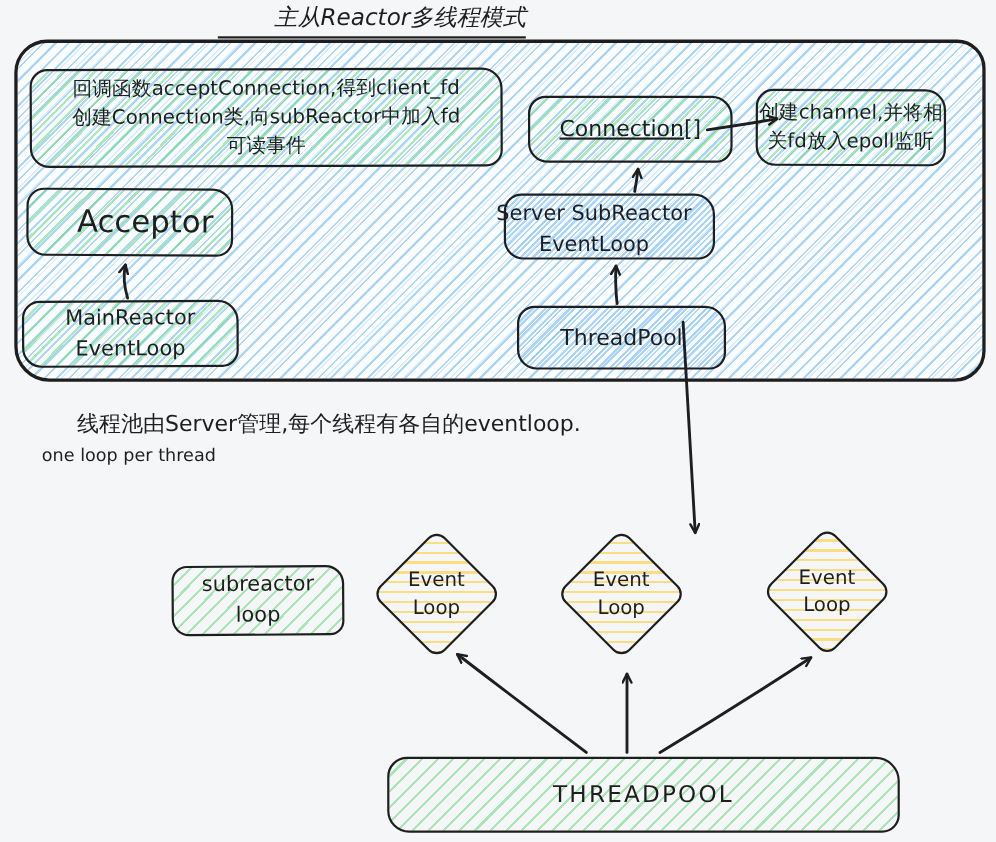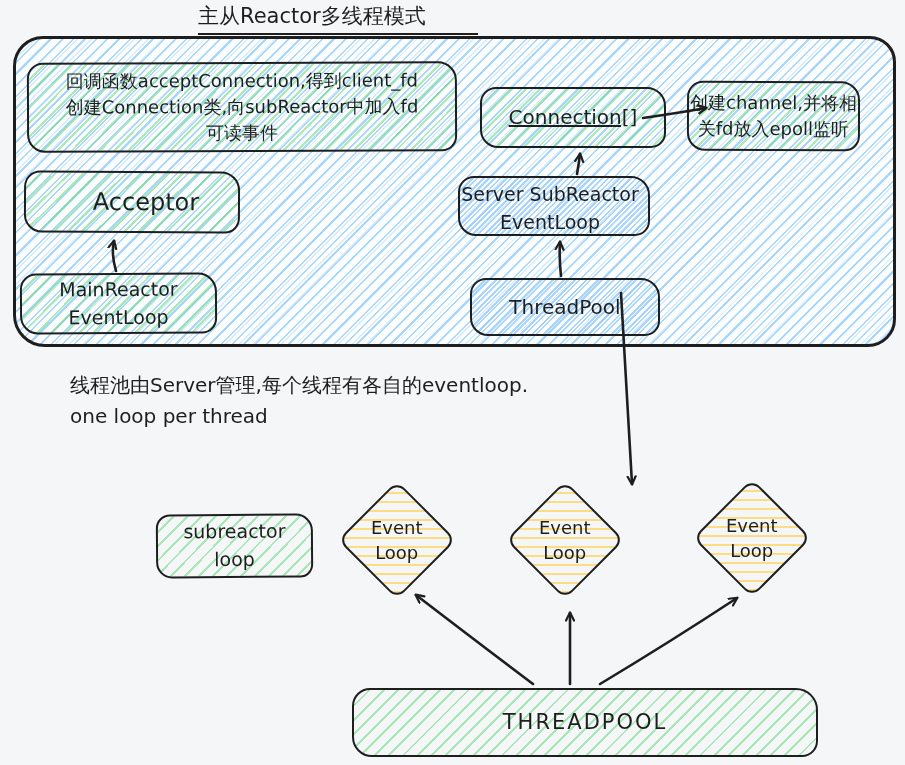--- a/index.html
+++ b/index.html
@@ -47,9 +47,10 @@
   #title {
     left: 198px; top: 3px; width: 280px; height: 32px;
     font-size: 21px;
-    text-align: left;
+    text-align: right;
     border-bottom: 2.5px solid #1e1e1e;
     line-height: 1.3;
+    font-style: italic;
   }
   
   #main-container {

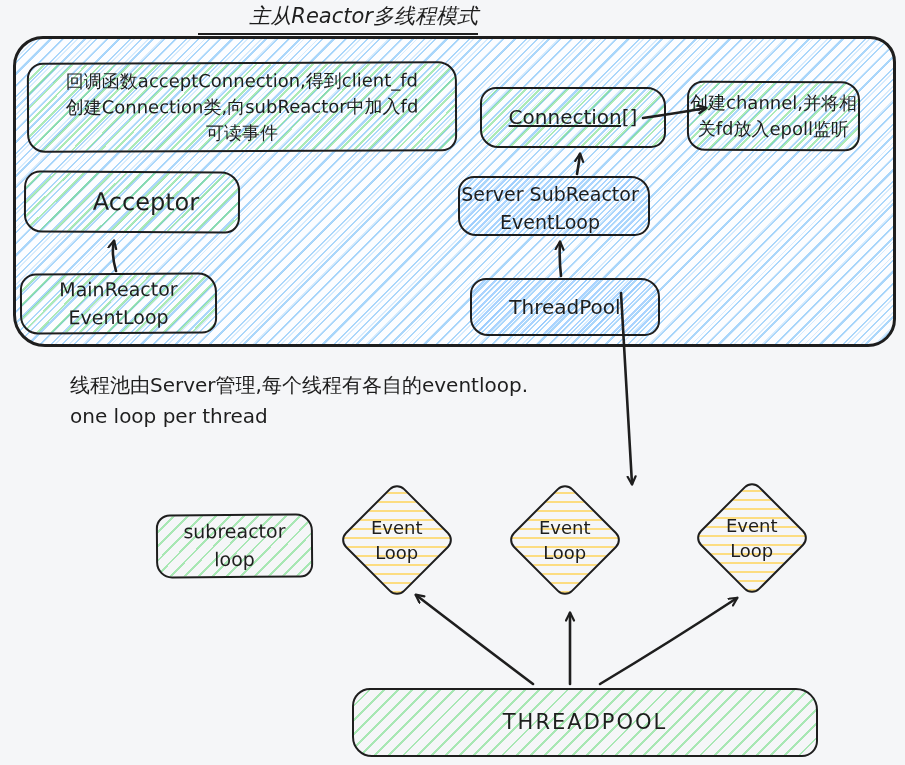--- a/index.html
+++ b/index.html
@@ -59,7 +59,7 @@
     border-radius: 30px 26px 28px 32px;
   }
   #callback-note   { left: 27px;  top: 62px;  width: 430px; height: 90px; font-size: 18px; transform: rotate(-0.2deg); }
-  #acceptor        { left: 24px;  top: 171px; width: 216px; height: 62px; font-size: 24px; transform: rotate(0.3deg); padding-left: 28px; }
+  #acceptor        { left: 24px;  top: 171px; width: 188px; height: 62px; font-size: 28px; transform: rotate(0.3deg); padding-left: 28px; }
   #main-reactor    { left: 20px;  top: 273px; width: 197px; height: 61px; font-size: 19px; transform: rotate(-0.3deg); }
   #connection      { left: 480px; top: 87px;  width: 186px; height: 61px; font-size: 20px; text-decoration: underline; }
   #channel-note    { left: 687px; top: 81px;  width: 173px; height: 70px; font-size: 18px; transform: rotate(0.2deg); }

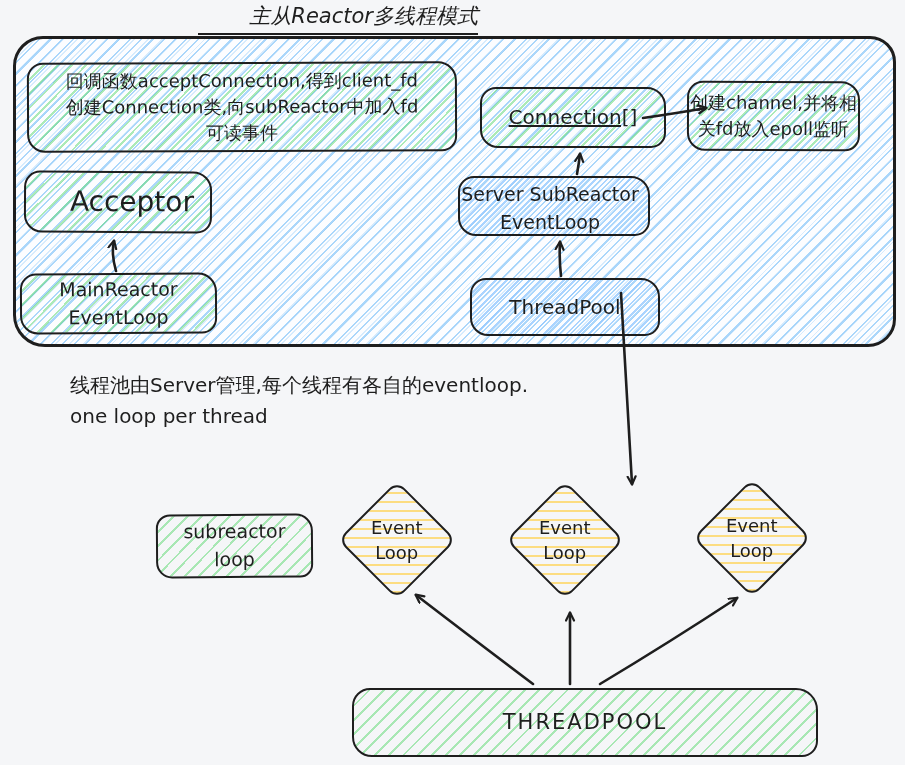--- a/index.html
+++ b/index.html
@@ -64,7 +64,7 @@
   #connection      { left: 480px; top: 87px;  width: 186px; height: 61px; font-size: 20px; text-decoration: underline; }
   #channel-note    { left: 687px; top: 81px;  width: 173px; height: 70px; font-size: 18px; transform: rotate(0.2deg); }
   #sub-reactor     { left: 458px; top: 176px; width: 192px; height: 60px; }
-  #sub-reactor-text{ left: 430px; top: 181px; width: 240px; font-size: 19px; }
+  #sub-reactor-text{ left: 420px; top: 181px; width: 240px; font-size: 19px; }
   #threadpool-sm   { left: 470px; top: 278px; width: 190px; height: 58px; font-size: 20px; }
   
   #note-cn { left: 70px; top: 372px; font-size: 20px; text-align: right; }

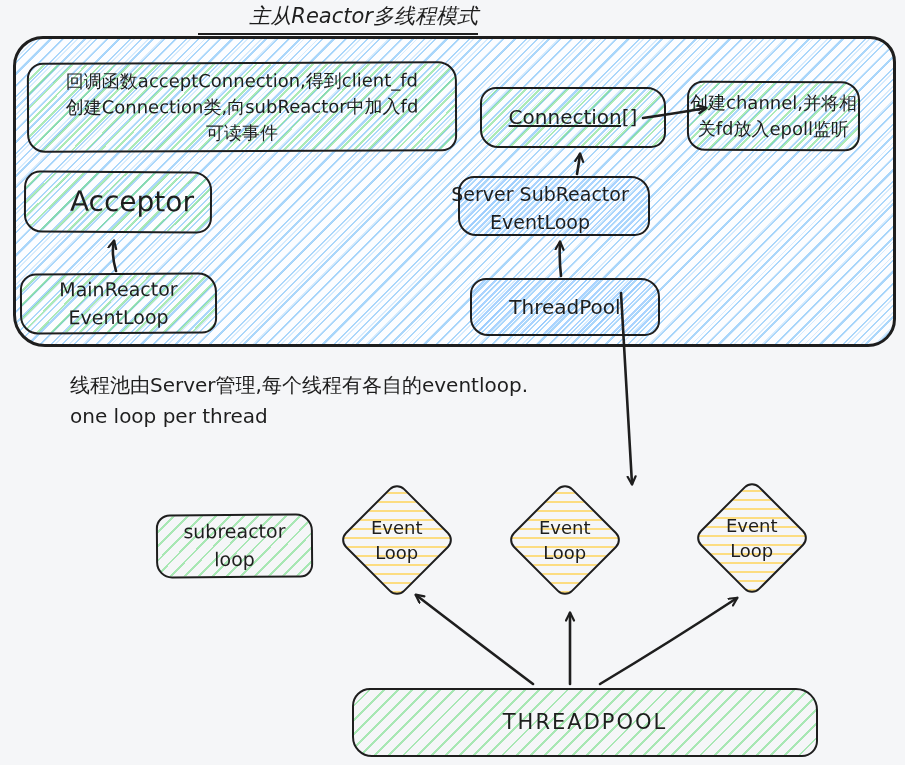--- a/index.html
+++ b/index.html
@@ -68,7 +68,7 @@
   #threadpool-sm   { left: 470px; top: 278px; width: 190px; height: 58px; font-size: 20px; }
   
   #note-cn { left: 70px; top: 372px; font-size: 20px; text-align: right; }
-  #note-en { left: 38px; top: 404px; font-size: 20px; margin-left: 32px; }
+  #note-en { left: 38px; top: 404px; font-size: 16px; }
   
   #subreactor-loop { left: 156px; top: 514px; width: 157px; height: 64px; font-size: 19px; border-radius: 14px 17px 13px 16px; transform: rotate(-0.4deg); }
   .diamond {

